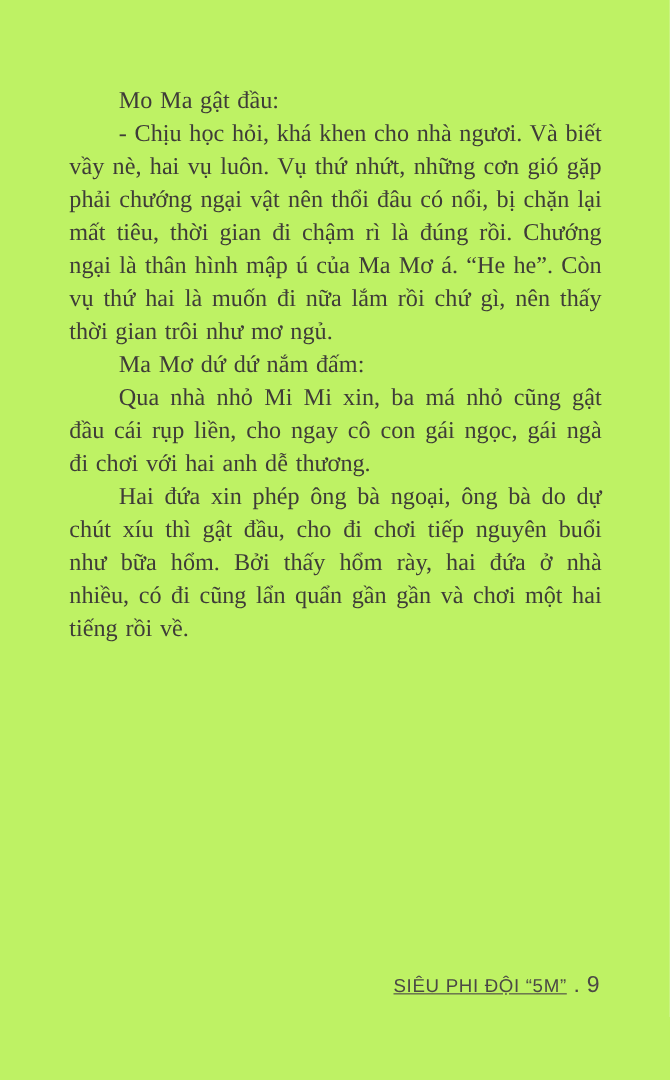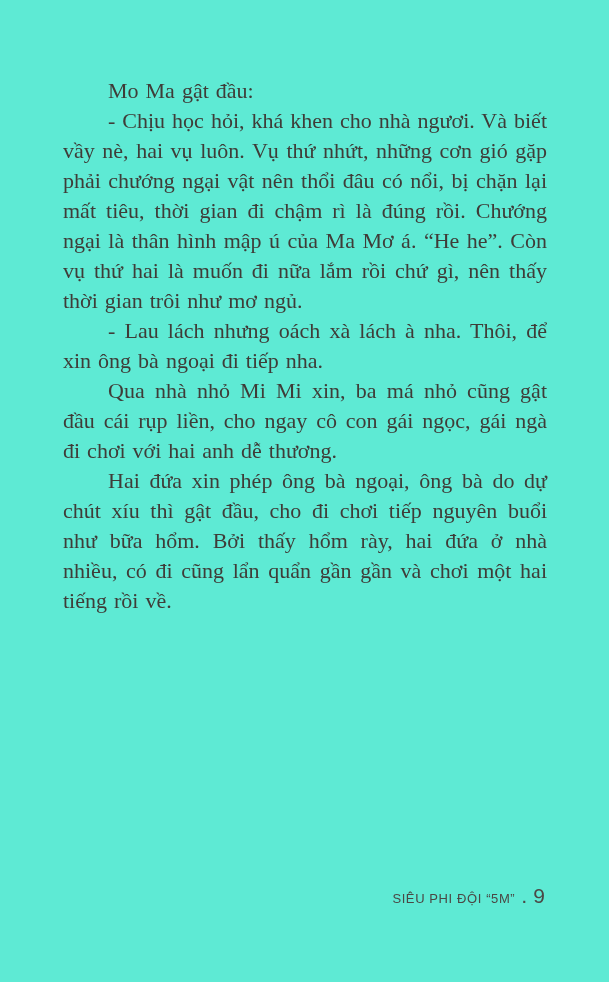--- a/index.html
+++ b/index.html
@@ -11,7 +11,7 @@
     position: relative;
     width: 609px;
     height: 982px;
-    background: #5eead4;
+    background: #bef264;
     overflow: hidden;
     font-family: "Liberation Serif", serif;
     color: #3f3c38;

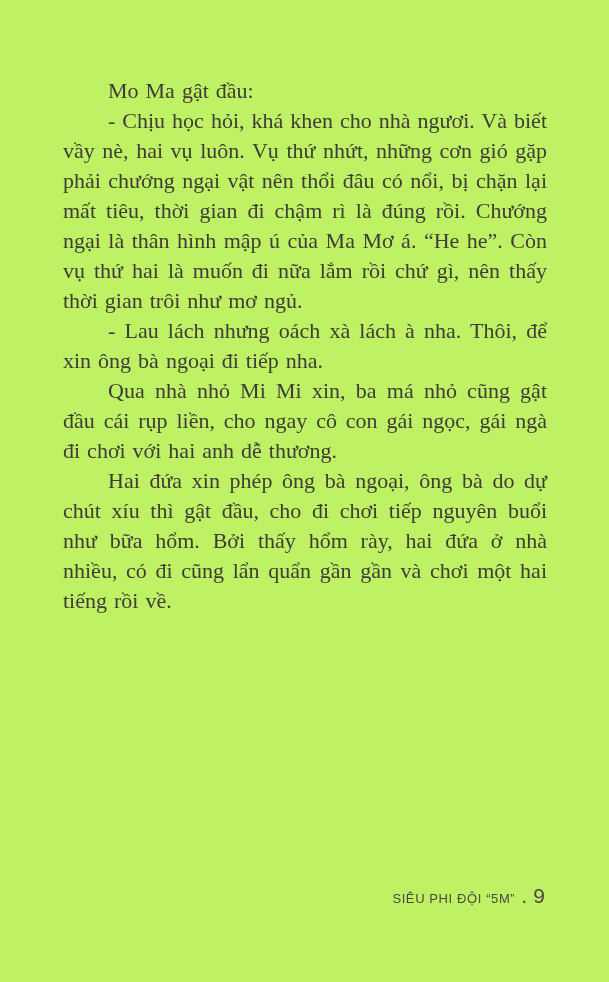--- a/index.html
+++ b/index.html
@@ -64,6 +64,7 @@
   <div class="text-block" id="paragraph-container">
       <p>Mo Ma gật đầu:</p>
       <p>- Chịu học hỏi, khá khen cho nhà ngươi. Và biết vầy nè, hai vụ luôn. Vụ thứ nhứt, những cơn gió gặp phải chướng ngại vật nên thổi đâu có nổi, bị chặn lại mất tiêu, thời gian đi chậm rì là đúng rồi. Chướng ngại là thân hình mập ú của Ma Mơ á. “He he”. Còn vụ thứ hai là muốn đi nữa lắm rồi chứ gì, nên thấy thời gian trôi như mơ ngủ.</p>
+      <p>Ma Mơ dứ dứ nắm đấm:</p>
       <p>- Lau lách nhưng oách xà lách à nha. Thôi, để xin ông bà ngoại đi tiếp nha.</p>
       <p>Qua nhà nhỏ Mi Mi xin, ba má nhỏ cũng gật đầu cái rụp liền, cho ngay cô con gái ngọc, gái ngà đi chơi với hai anh dễ thương.</p>
       <p>Hai đứa xin phép ông bà ngoại, ông bà do dự chút xíu thì gật đầu, cho đi chơi tiếp nguyên buổi như bữa hổm. Bởi thấy hổm rày, hai đứa ở nhà nhiều, có đi cũng lẩn quẩn gần gần và chơi một hai tiếng rồi về.</p>

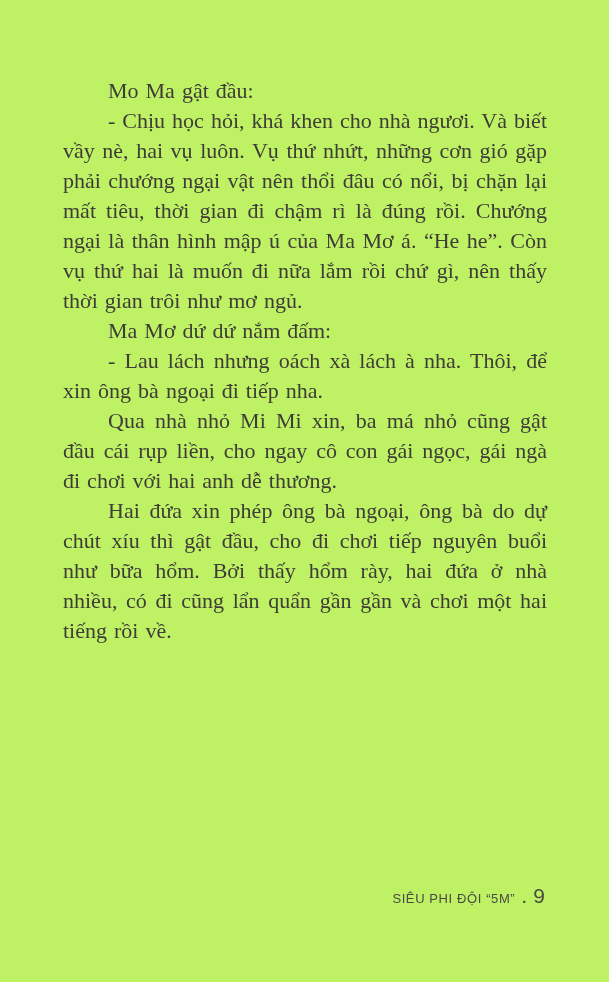--- a/index.html
+++ b/index.html
@@ -65,7 +65,6 @@
       <p>Mo Ma gật đầu:</p>
       <p>- Chịu học hỏi, khá khen cho nhà ngươi. Và biết vầy nè, hai vụ luôn. Vụ thứ nhứt, những cơn gió gặp phải chướng ngại vật nên thổi đâu có nổi, bị chặn lại mất tiêu, thời gian đi chậm rì là đúng rồi. Chướng ngại là thân hình mập ú của Ma Mơ á. “He he”. Còn vụ thứ hai là muốn đi nữa lắm rồi chứ gì, nên thấy thời gian trôi như mơ ngủ.</p>
       <p>Ma Mơ dứ dứ nắm đấm:</p>
-      <p>- Lau lách nhưng oách xà lách à nha. Thôi, để xin ông bà ngoại đi tiếp nha.</p>
       <p>Qua nhà nhỏ Mi Mi xin, ba má nhỏ cũng gật đầu cái rụp liền, cho ngay cô con gái ngọc, gái ngà đi chơi với hai anh dễ thương.</p>
       <p>Hai đứa xin phép ông bà ngoại, ông bà do dự chút xíu thì gật đầu, cho đi chơi tiếp nguyên buổi như bữa hổm. Bởi thấy hổm rày, hai đứa ở nhà nhiều, có đi cũng lẩn quẩn gần gần và chơi một hai tiếng rồi về.</p>
     </div>

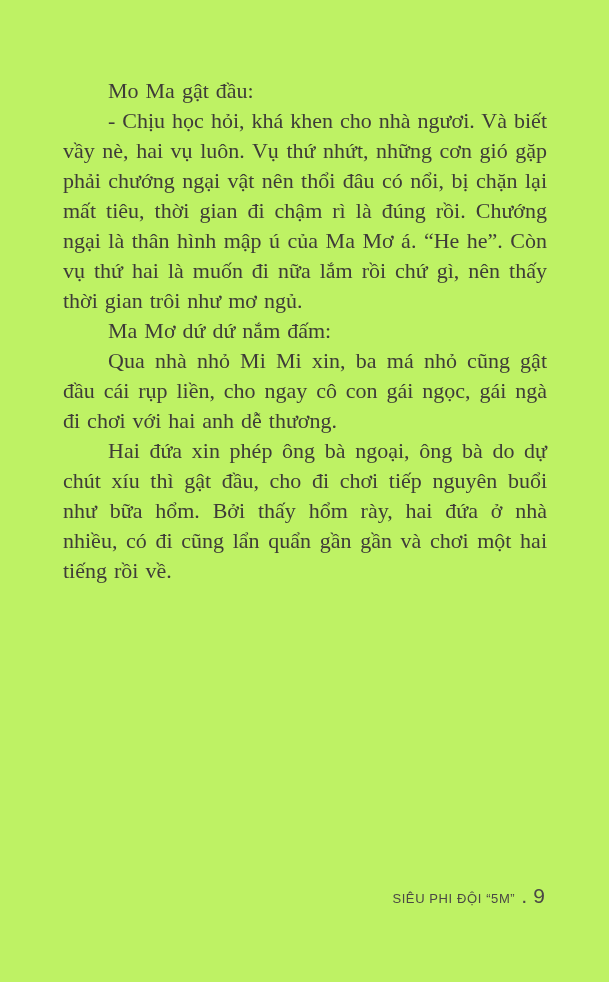--- a/index.html
+++ b/index.html
@@ -44,9 +44,10 @@
     color: #4b4845;
   }
   .footer-title {
-    font-size: 13px;
+    font-size: 17px;
     letter-spacing: 0.6px;
     font-weight: 500;
+    text-decoration: underline;
   }
   .footer-sep {
     font-size: 14.5px;

